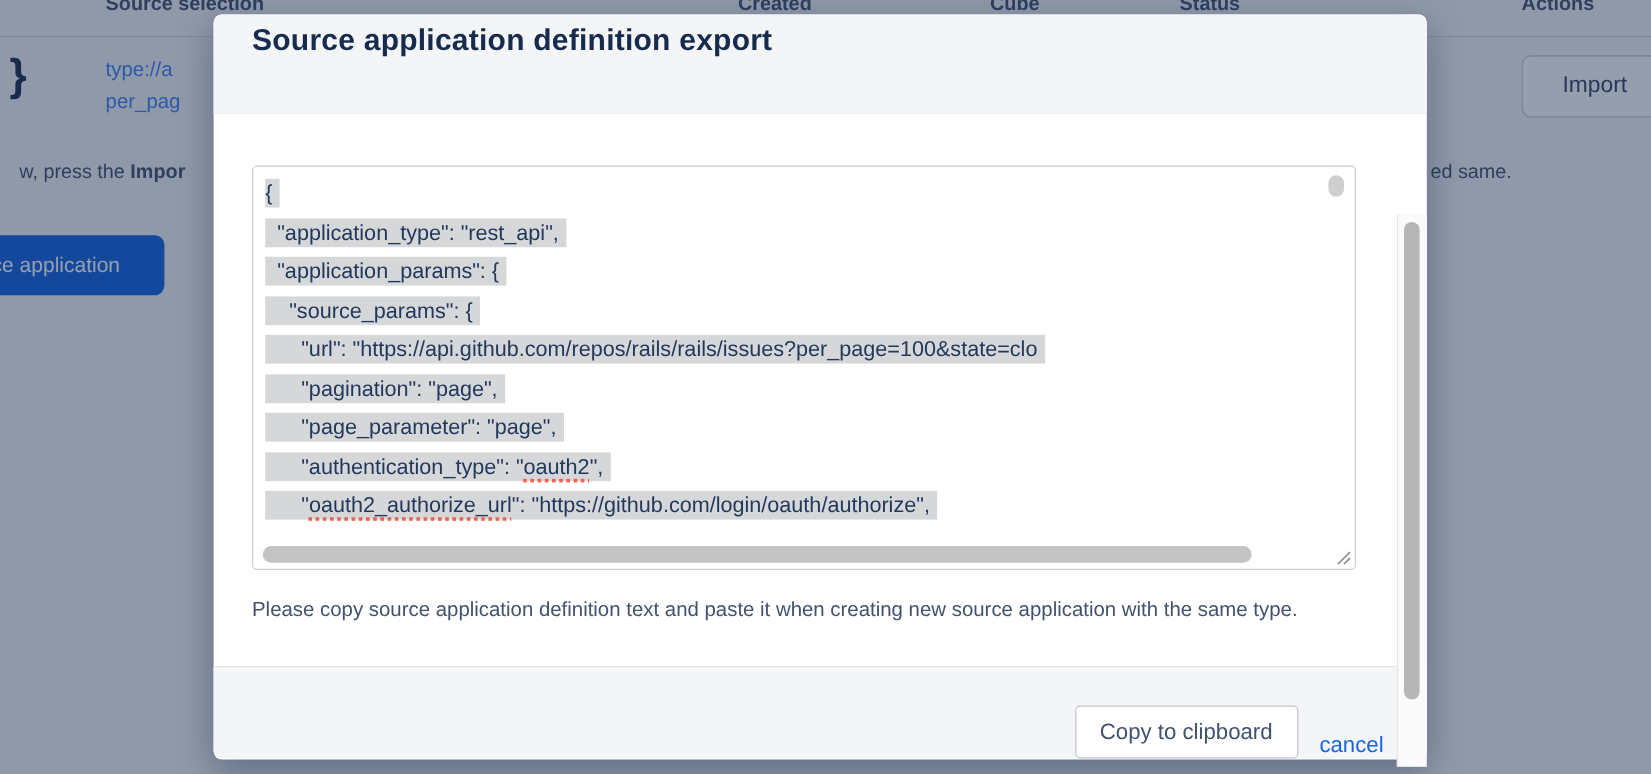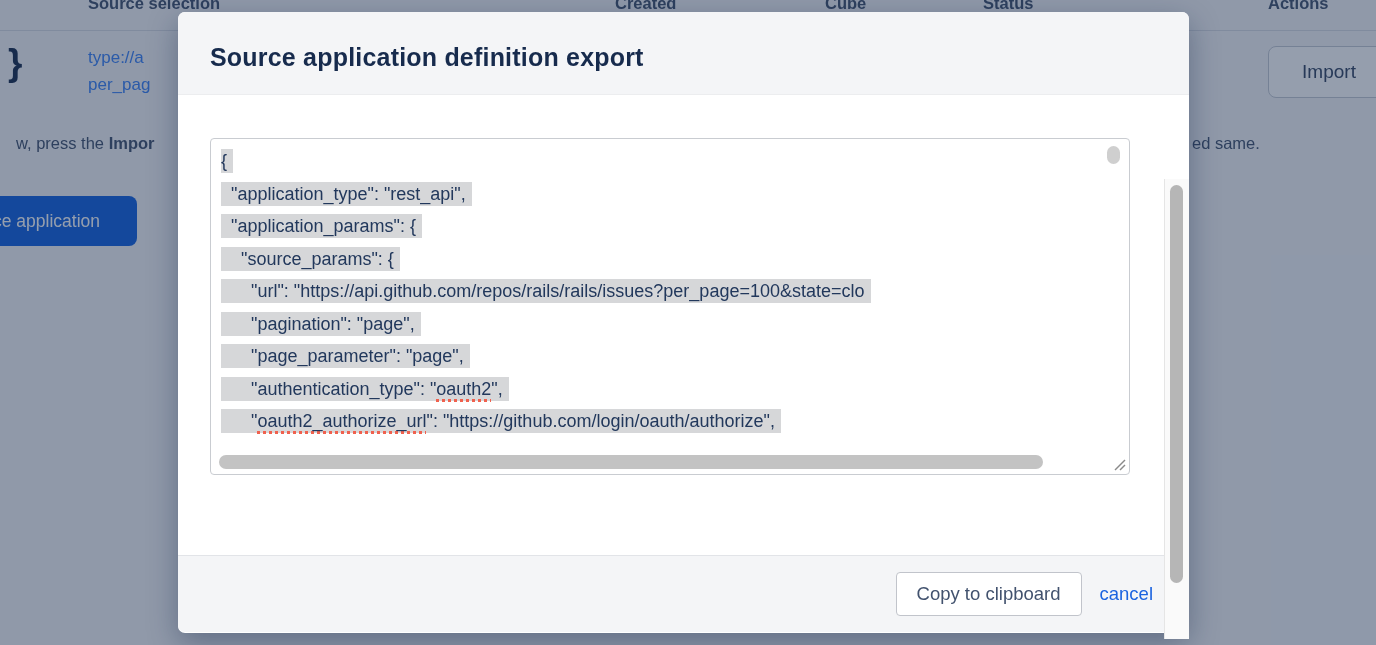--- a/index.html
+++ b/index.html
@@ -46,7 +46,7 @@
   }
   .modal-header {
     height:83px; background:#F4F5F7; border-radius:7px 7px 0 0;
-    display:flex; align-items:center; padding:8px 0 0 32px;
+    display:flex; padding:8px 0 0 32px;
     border-bottom:1px solid #ECEDEF;
   }
   .modal-title { font-size:25px; font-weight:bold; color:#172B4D; letter-spacing:.2px; }

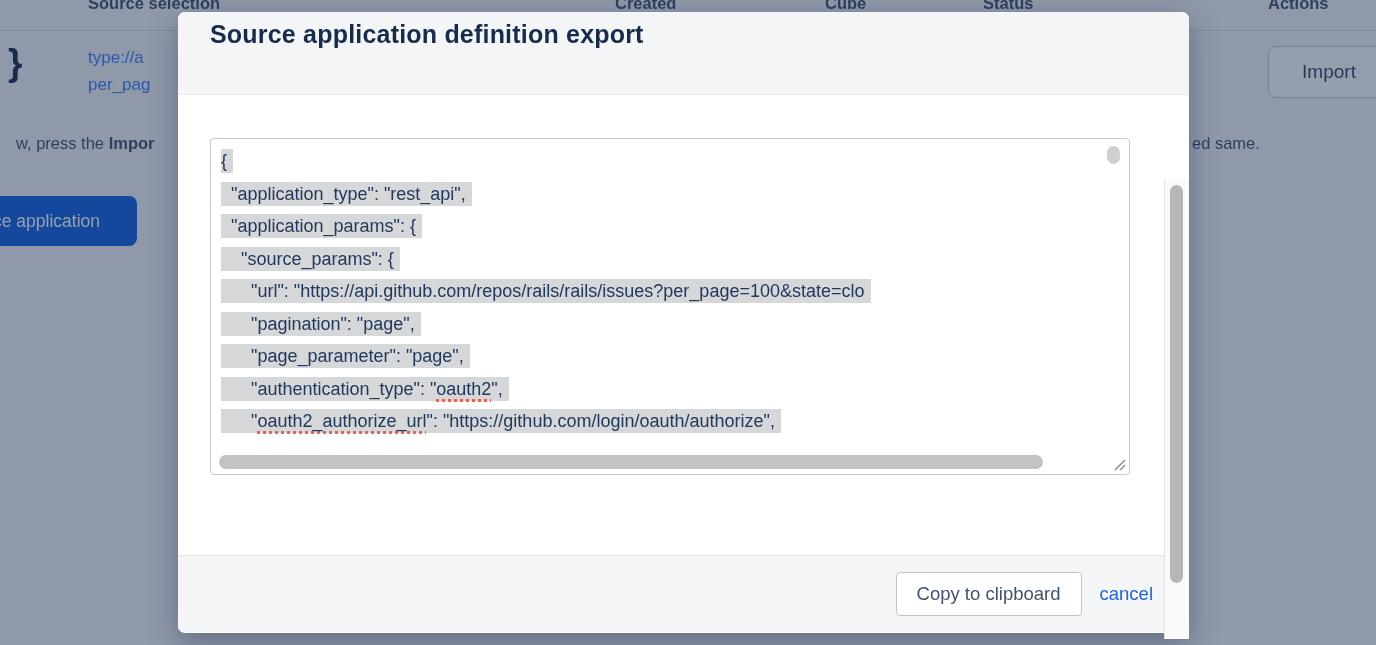--- a/index.html
+++ b/index.html
@@ -136,6 +136,7 @@
         <line x1="16" y1="11" x2="11" y2="16" stroke="#8A8A8A" stroke-width="1.4"></line>
       </svg>
     </div>
+    <p class="hint">Please copy source application definition text and paste it when creating new source application with the same type.</p>
     <div class="modal-scrollbar">
       <div class="modal-scroll-thumb"></div>
     </div>

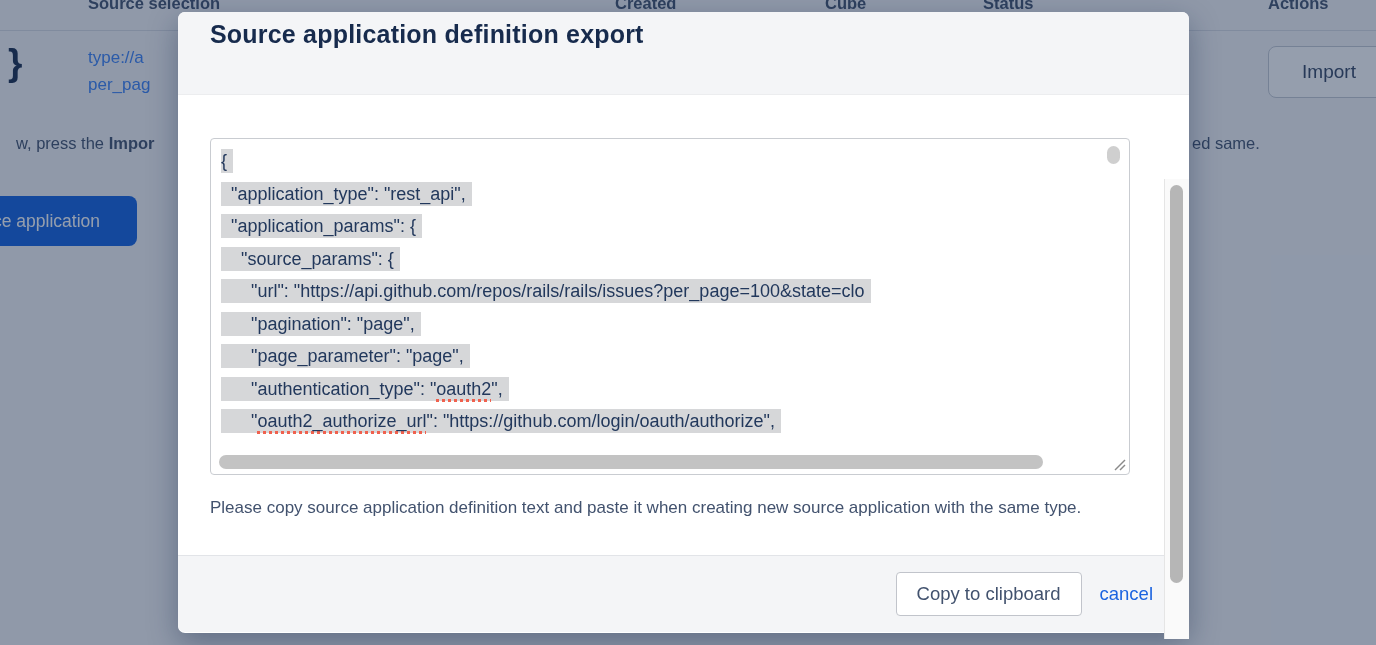--- a/index.html
+++ b/index.html
@@ -77,7 +77,7 @@
 
   .modal-footer {
     height:77px; background:#F4F5F7; border-top:1px solid #E2E4E8; border-radius:0 0 7px 7px;
-    display:flex; align-items:center; justify-content:flex-end; gap:18px; padding-right:36px;
+    display:flex; align-items:flex-end; justify-content:flex-end; gap:18px; padding-right:36px;
   }
   .copy-btn {
     background:#FFFFFF; border:1px solid #C1C4CB; border-radius:4px;

